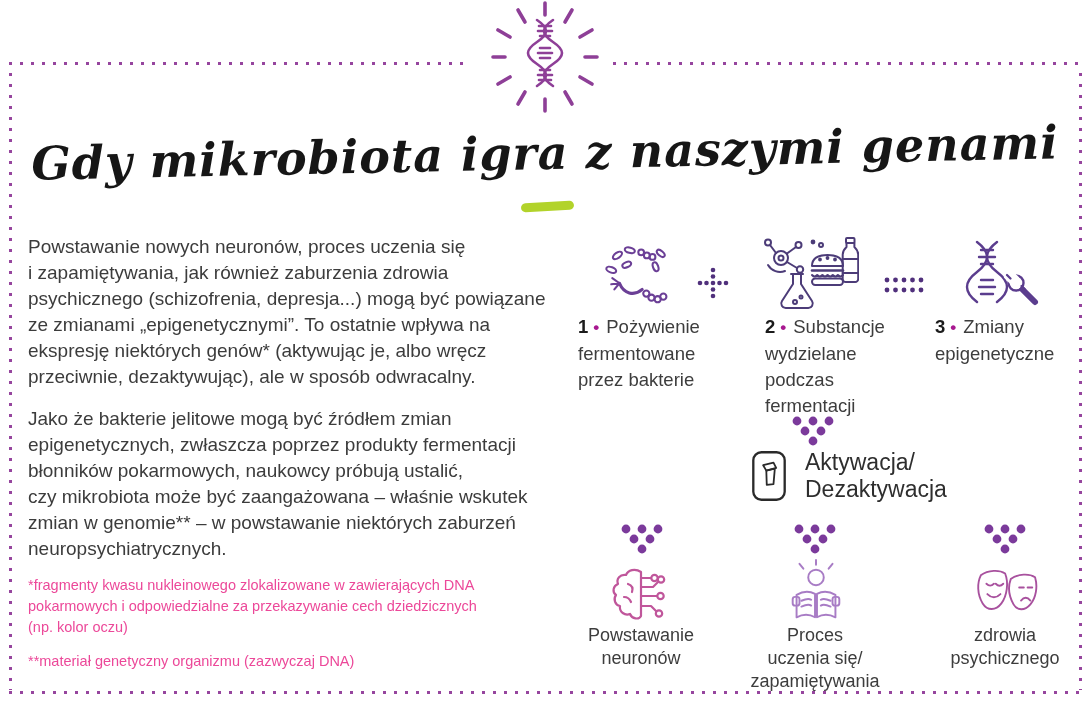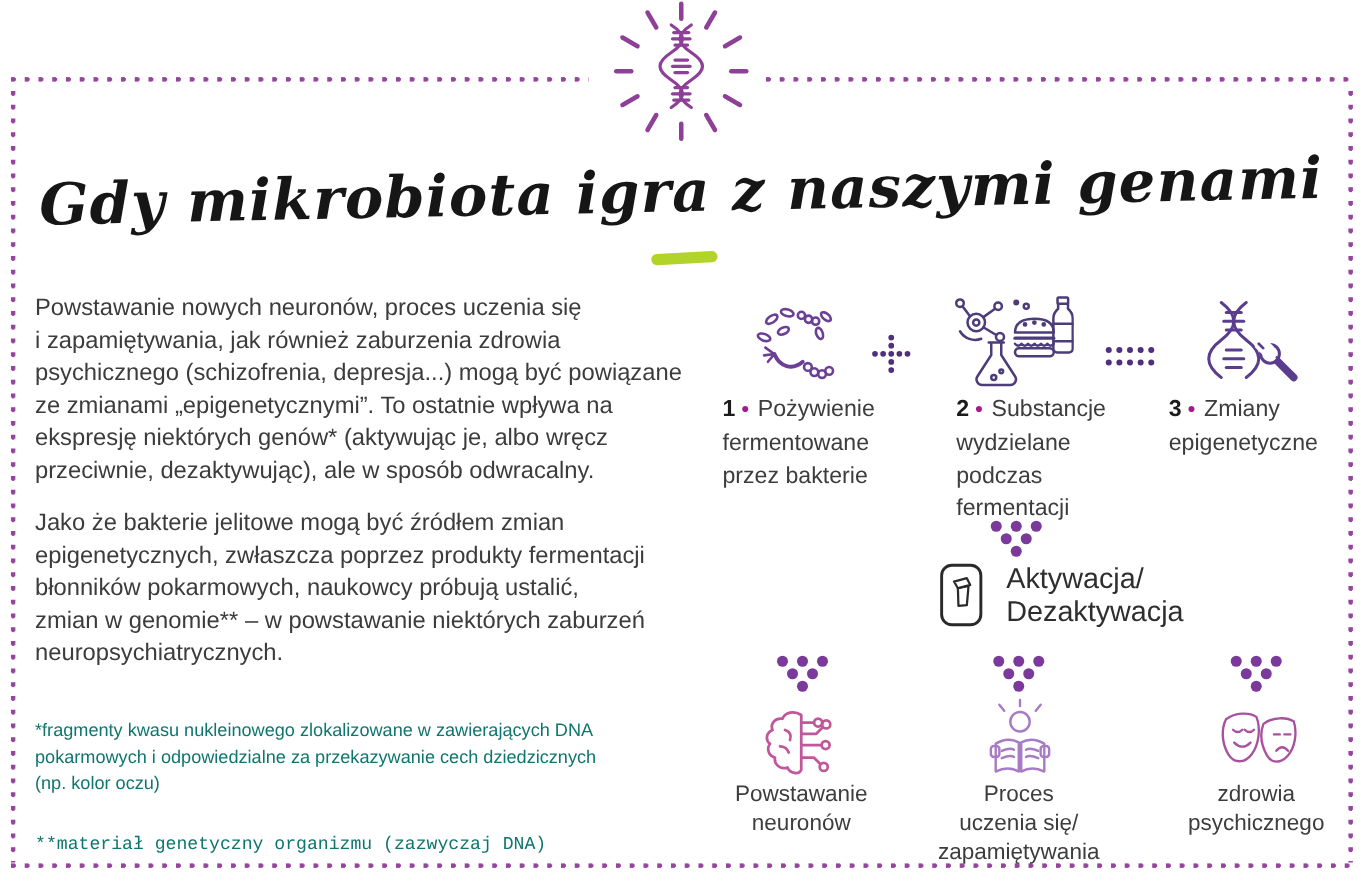--- a/index.html
+++ b/index.html
@@ -96,6 +96,7 @@
     <div class="bodyline">Jako że bakterie jelitowe mogą być źródłem zmian</div>
     <div class="bodyline">epigenetycznych, zwłaszcza poprzez produkty fermentacji</div>
     <div class="bodyline">błonników pokarmowych, naukowcy próbują ustalić,</div>
+    <div class="bodyline">czy mikrobiota może być zaangażowana – właśnie wskutek</div>
     <div class="bodyline">zmian w genomie** – w powstawanie niektórych zaburzeń</div>
     <div class="bodyline">neuropsychiatrycznych.</div>
   </div>

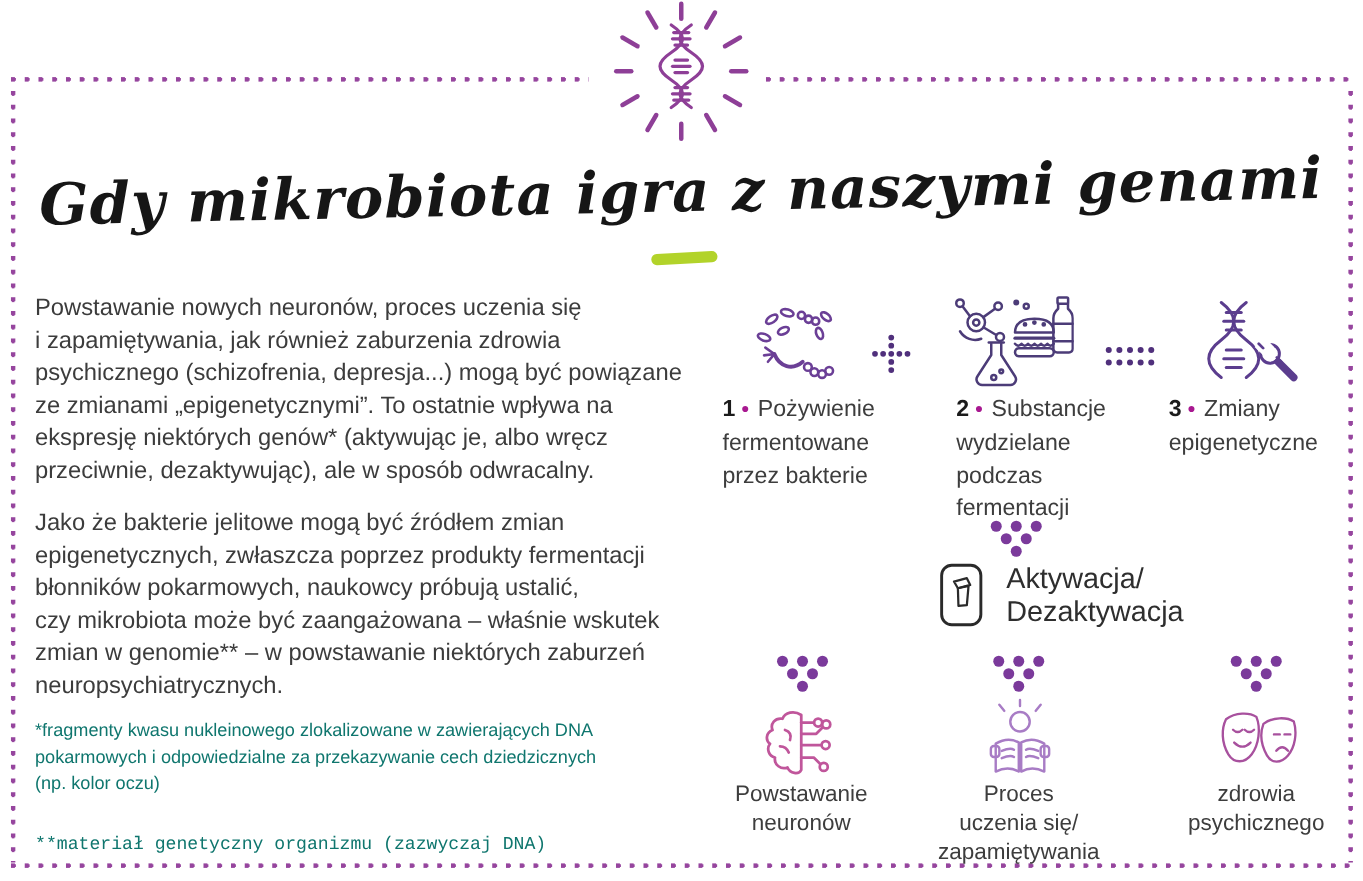--- a/index.html
+++ b/index.html
@@ -25,7 +25,7 @@
   .bodyline{white-space:nowrap;font-size:19px;line-height:26px;color:#3c3c3c;}
   .p1{position:absolute;left:28px;top:234px;}
   .p2{position:absolute;left:28px;top:406px;}
-  .fnline{white-space:nowrap;font-size:14.5px;line-height:21px;color:#0f766e;}
+  .fnline{white-space:nowrap;font-size:14.5px;line-height:21px;color:#ec4899;}
   .f1{position:absolute;left:28px;top:575px;}
   .f2{position:absolute;left:28px;top:666px;font-family:Liberation Mono, monospace;}
 

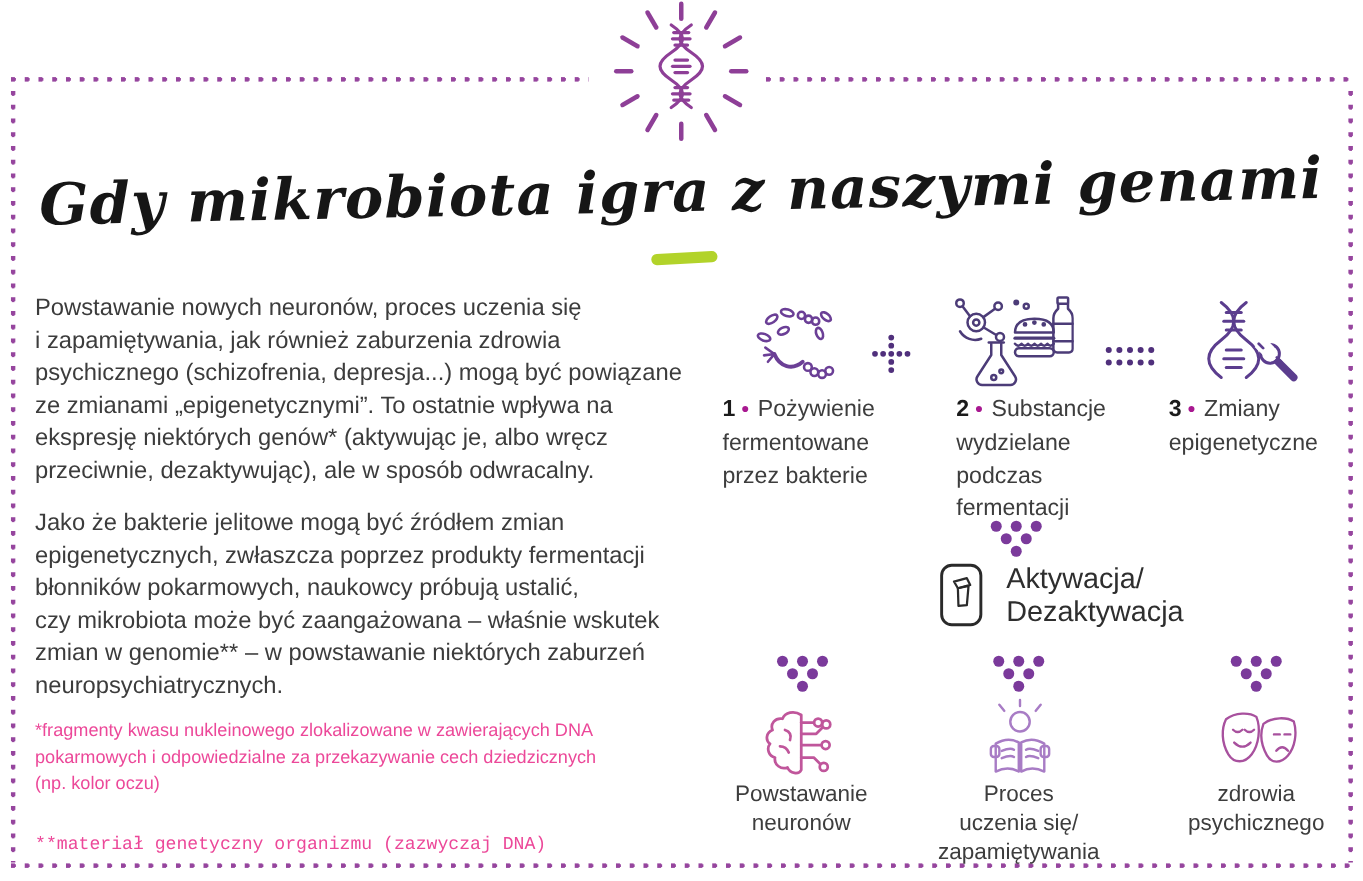--- a/index.html
+++ b/index.html
@@ -27,7 +27,7 @@
   .p2{position:absolute;left:28px;top:406px;}
   .fnline{white-space:nowrap;font-size:14.5px;line-height:21px;color:#ec4899;}
   .f1{position:absolute;left:28px;top:575px;}
-  .f2{position:absolute;left:28px;top:666px;font-family:Liberation Mono, monospace;}
+  .f2{position:absolute;left:28px;top:651px;}
 
   
   .step{position:absolute;font-size:18.5px;line-height:26px;color:#3d3d3d;}

